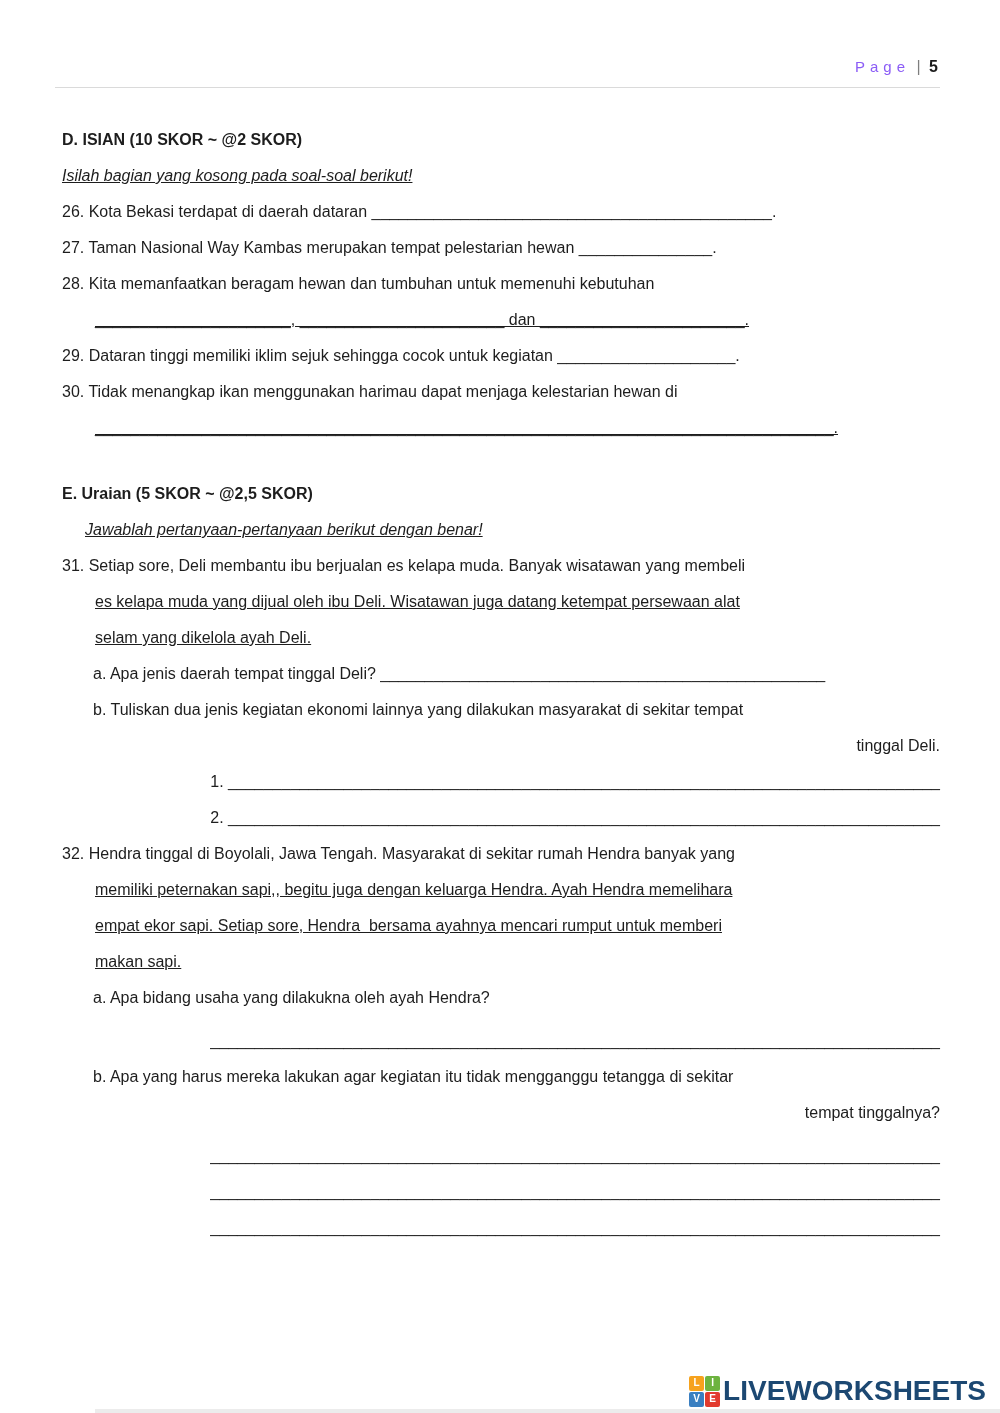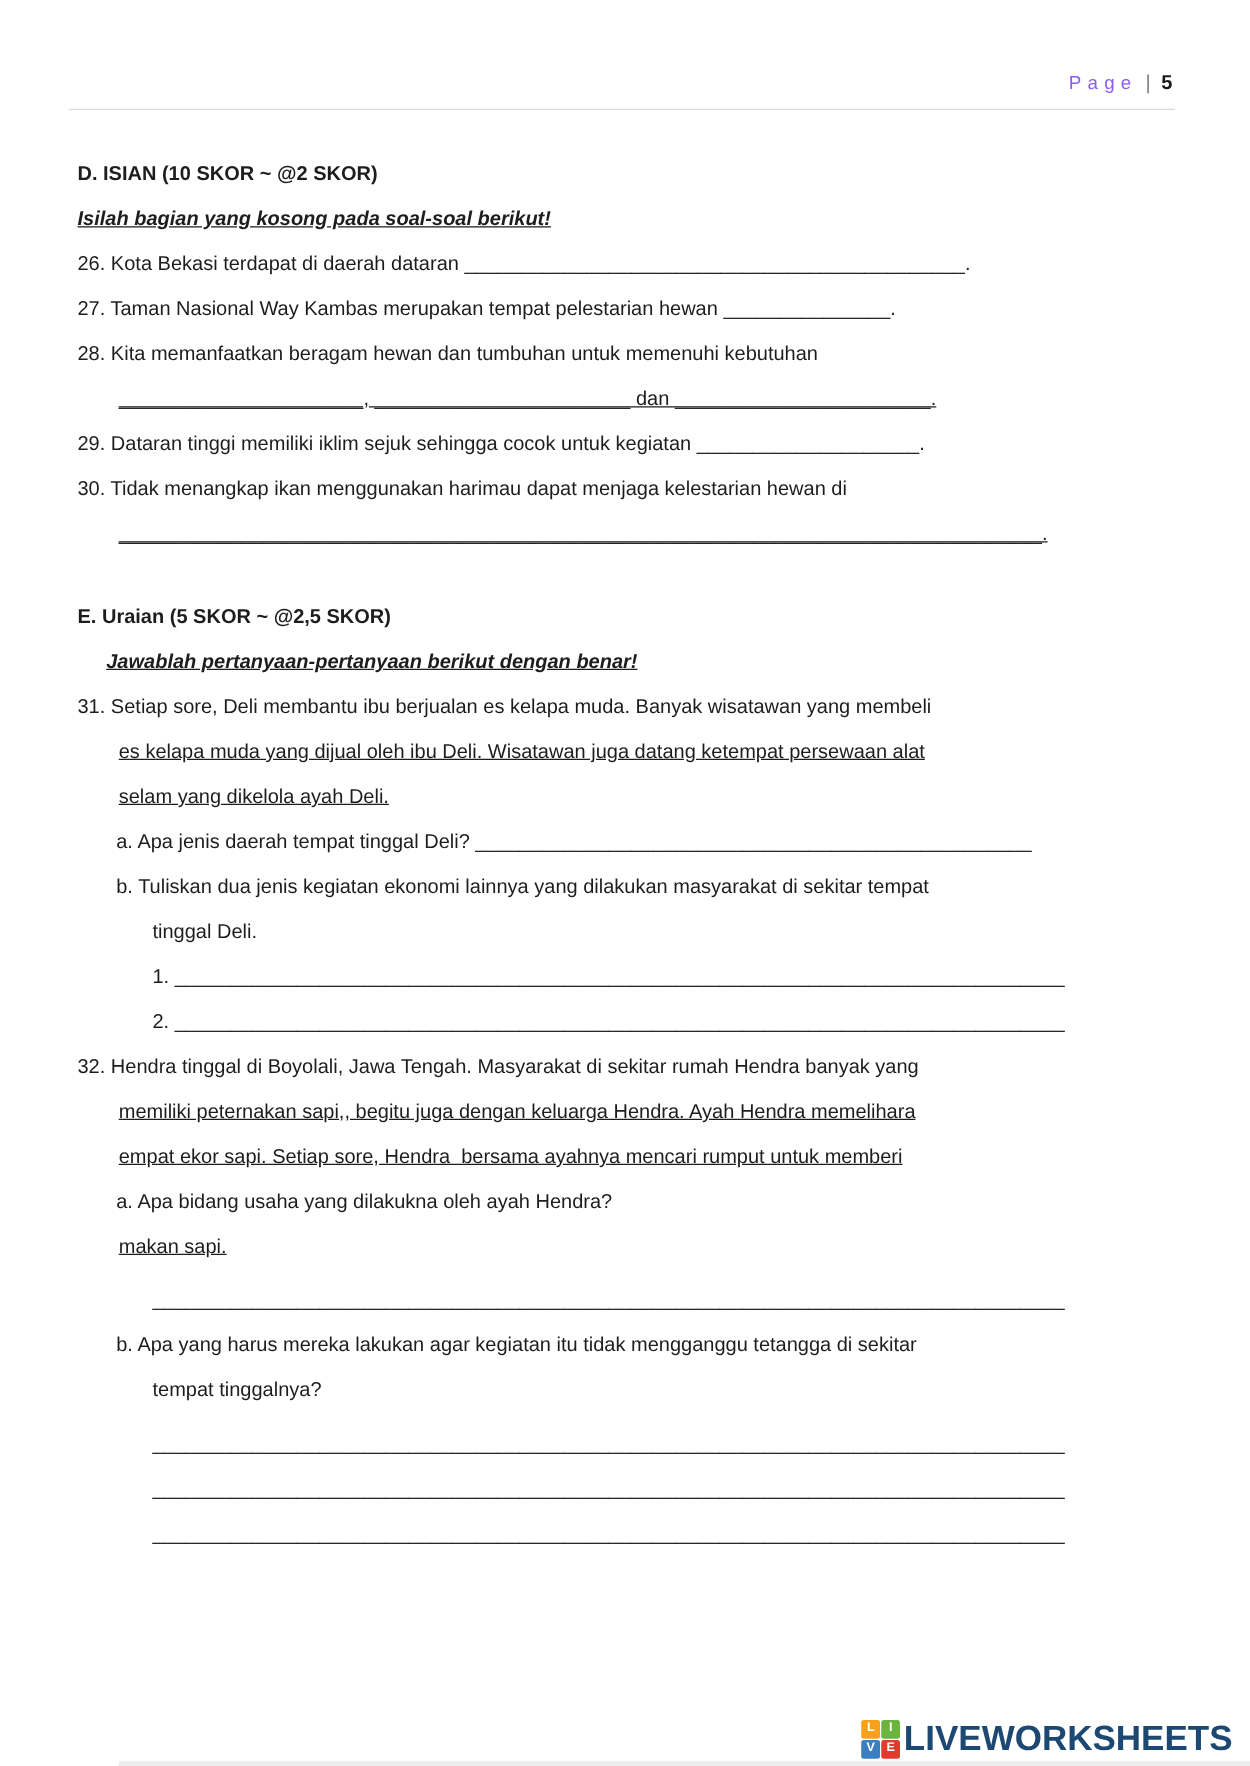--- a/index.html
+++ b/index.html
@@ -21,7 +21,7 @@
   .doc{position:absolute;top:122px;left:62px;right:60px;font-size:16px;}
   .line{line-height:36px;min-height:36px;white-space:pre-wrap;}
   .heading{font-weight:bold;}
-  .instruction{font-weight:bold;font-style:italic;text-decoration:underline;}
+  .instruction{font-weight:normal;font-style:italic;text-decoration:underline;}
   .indent-sm{padding-left:23px;}
   .cont{padding-left:33px;text-decoration:underline;}
   .sub{padding-left:31px;}

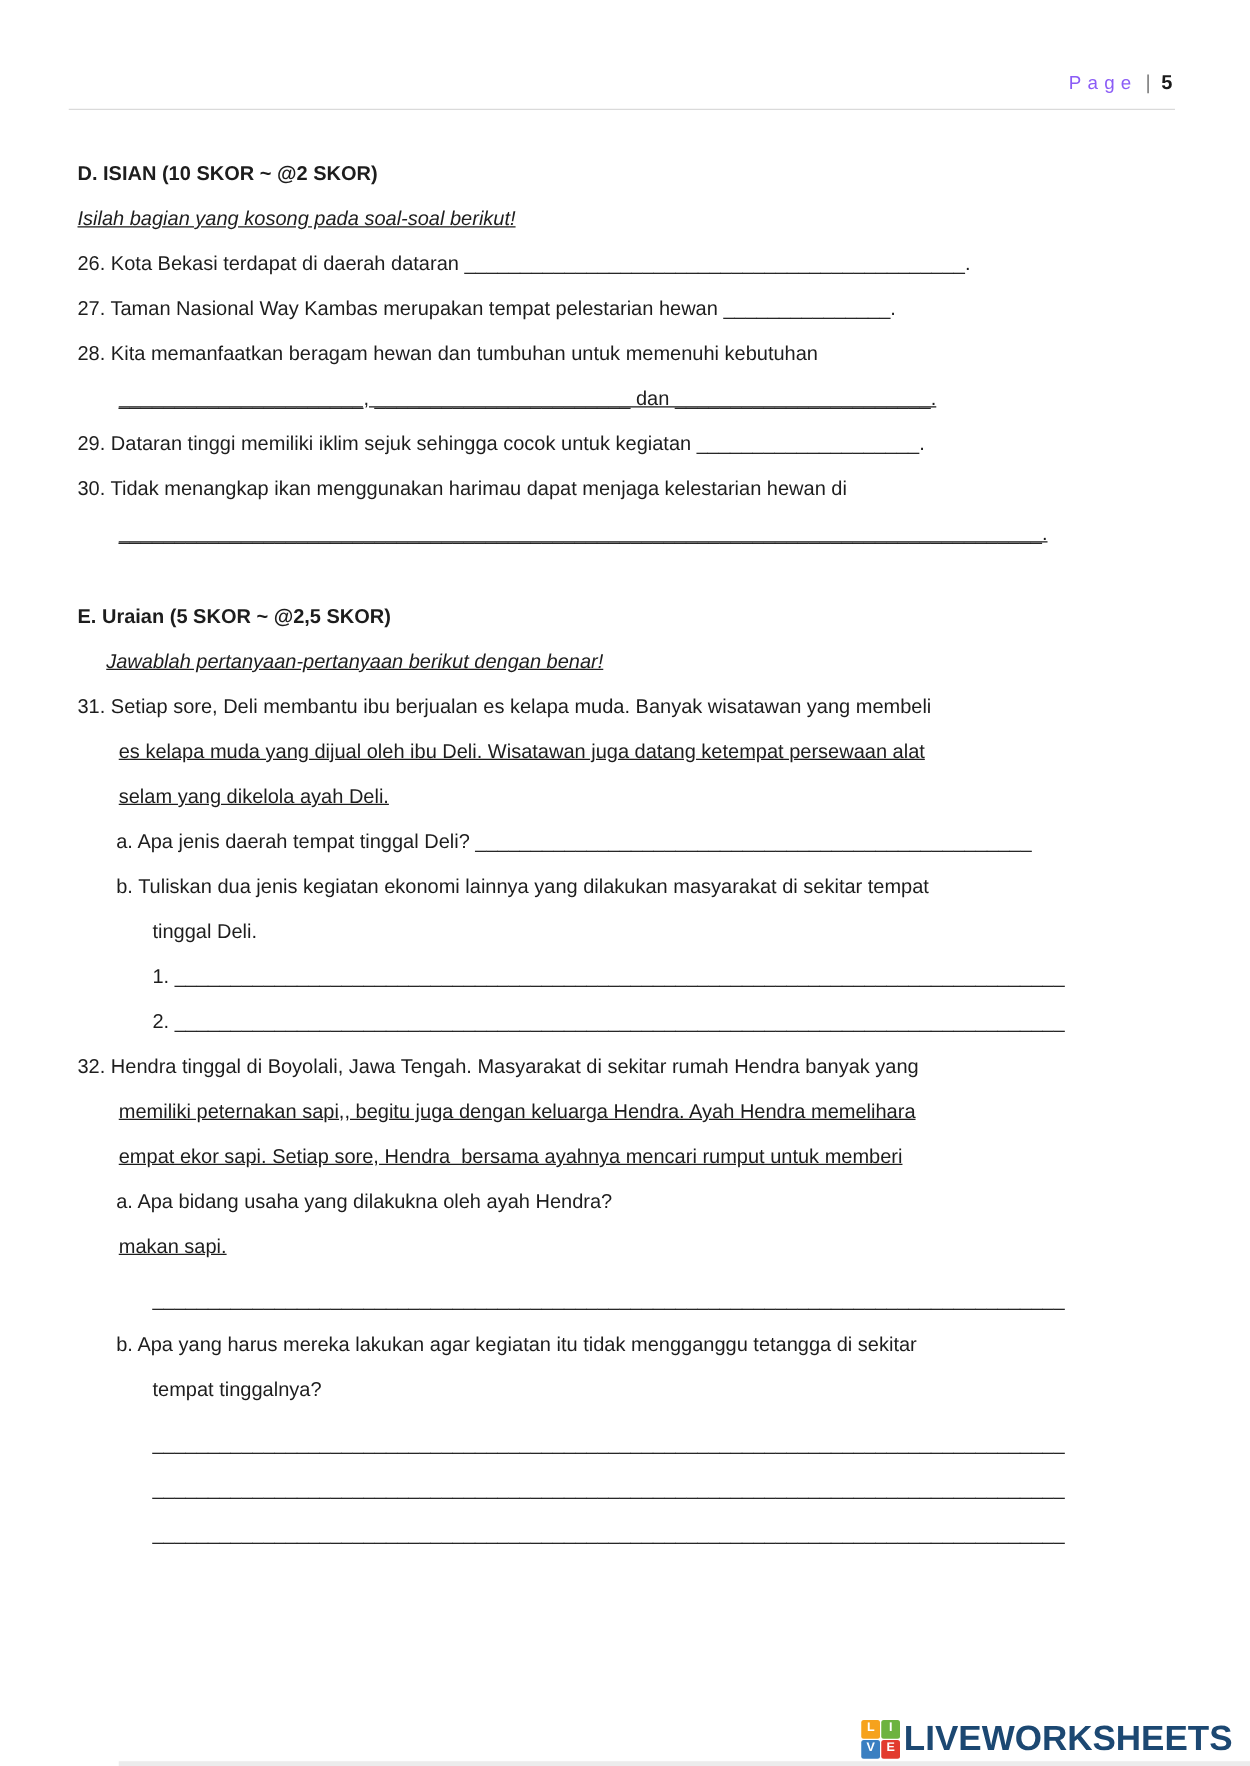--- a/index.html
+++ b/index.html
@@ -25,7 +25,7 @@
   .indent-sm{padding-left:23px;}
   .cont{padding-left:33px;text-decoration:underline;}
   .sub{padding-left:31px;}
-  .subcont{padding-left:60px;}
+  .subcont{padding-left:60px;text-align:right;}
   .gap-lg{height:30px;min-height:30px;}
   .gap-sm{height:7px;min-height:7px;}
 

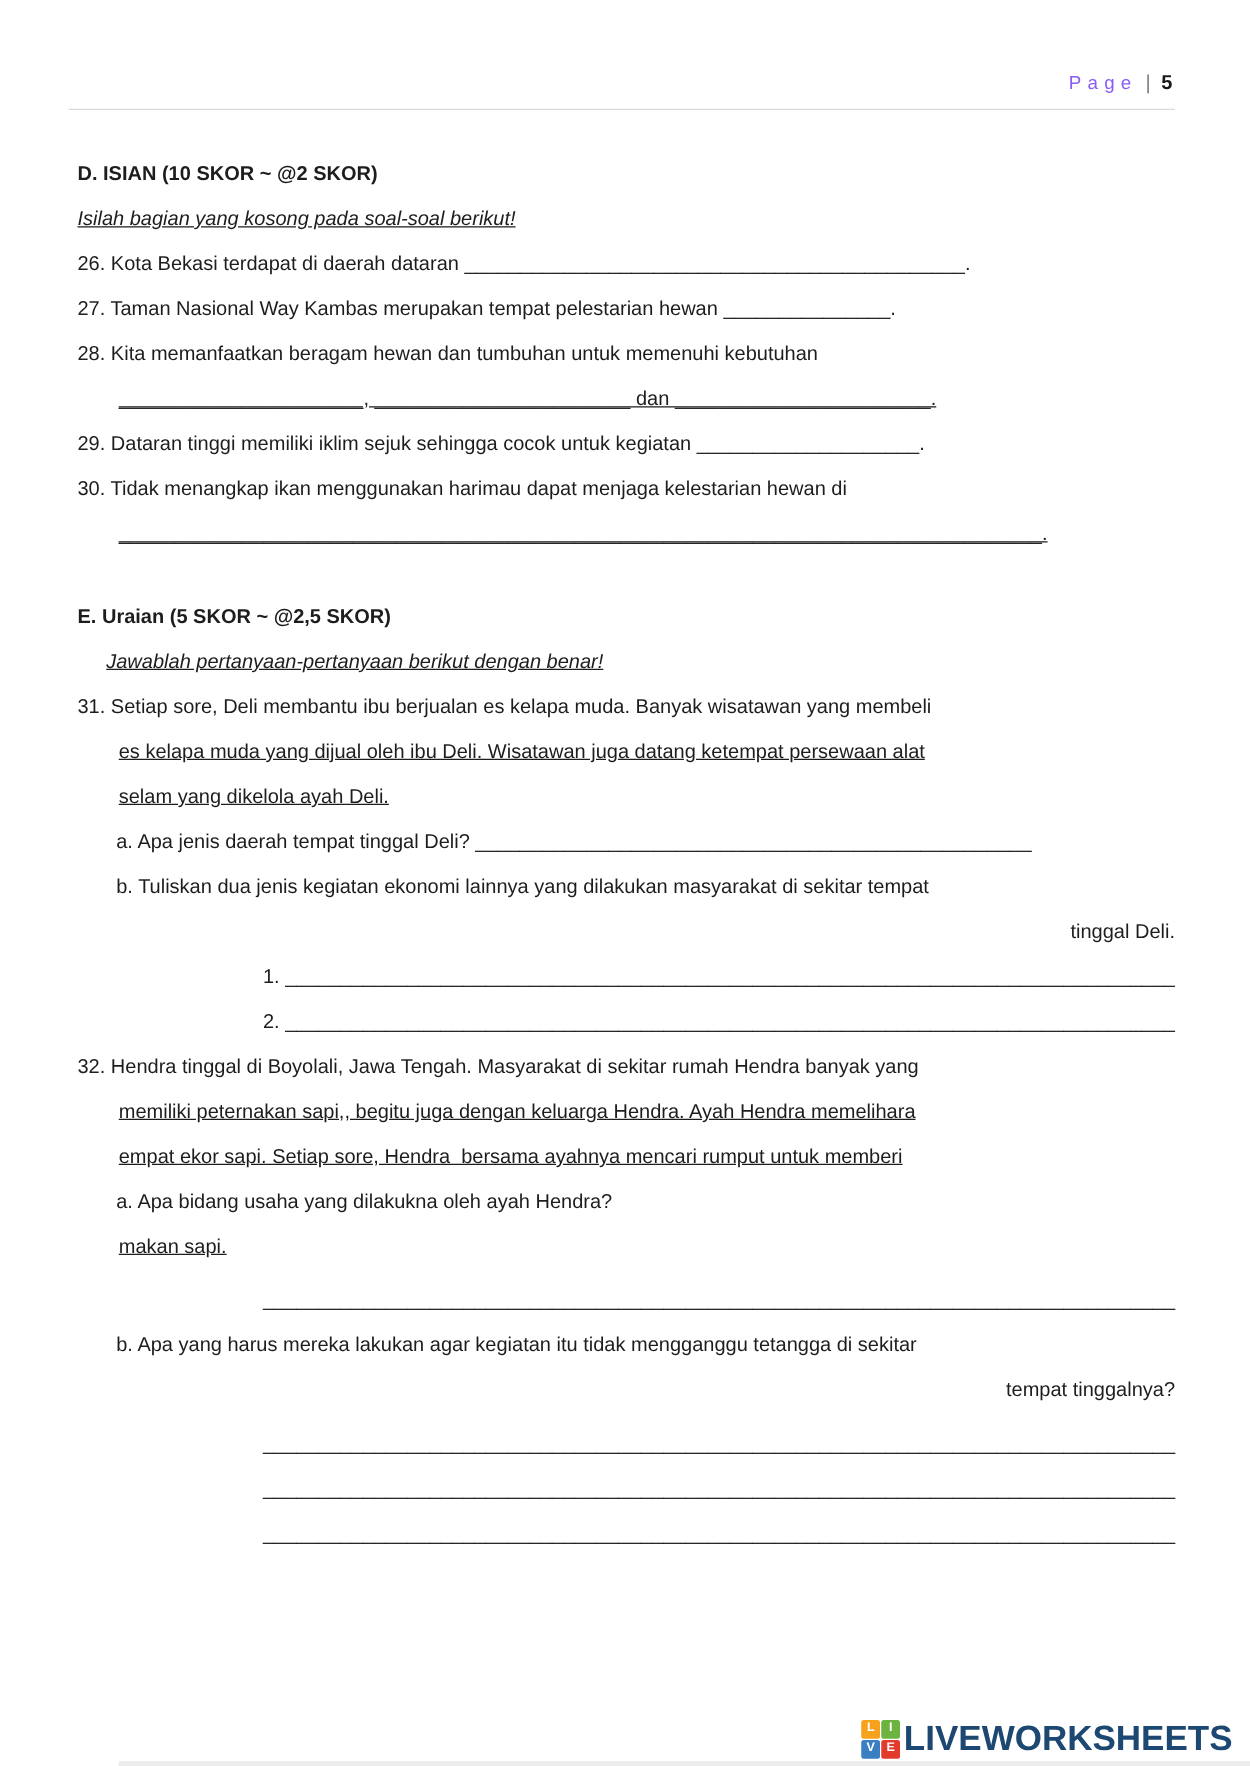--- a/index.html
+++ b/index.html
@@ -74,8 +74,8 @@
       <div class="line q">32. Hendra tinggal di Boyolali, Jawa Tengah. Masyarakat di sekitar rumah Hendra banyak yang</div>
       <div class="line cont">memiliki peternakan sapi,, begitu juga dengan keluarga Hendra. Ayah Hendra memelihara</div>
       <div class="line cont">empat ekor sapi. Setiap sore, Hendra  bersama ayahnya mencari rumput untuk memberi</div>
+      <div class="line cont">makan sapi.</div>
       <div class="line sub">a. Apa bidang usaha yang dilakukna oleh ayah Hendra?</div>
-      <div class="line cont">makan sapi.</div>
       <div class="line gap-sm"></div>
       <div class="line subcont">__________________________________________________________________________________</div>
       <div class="line sub">b. Apa yang harus mereka lakukan agar kegiatan itu tidak mengganggu tetangga di sekitar</div>

